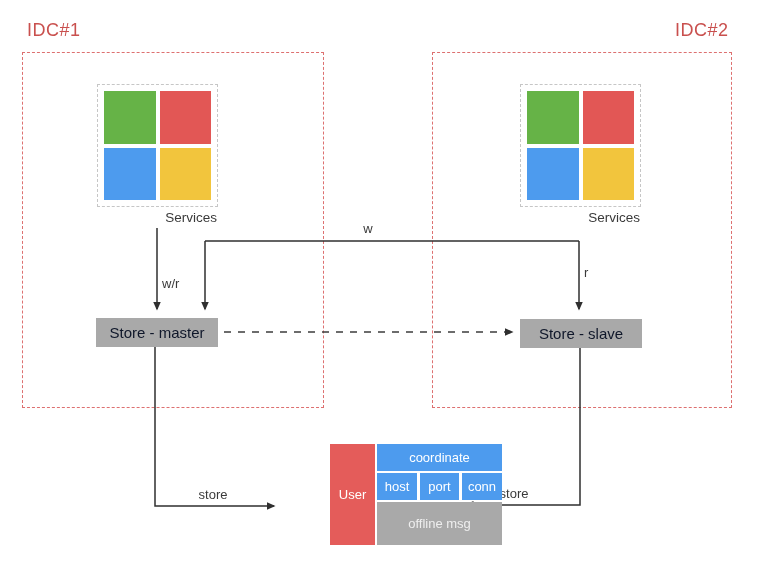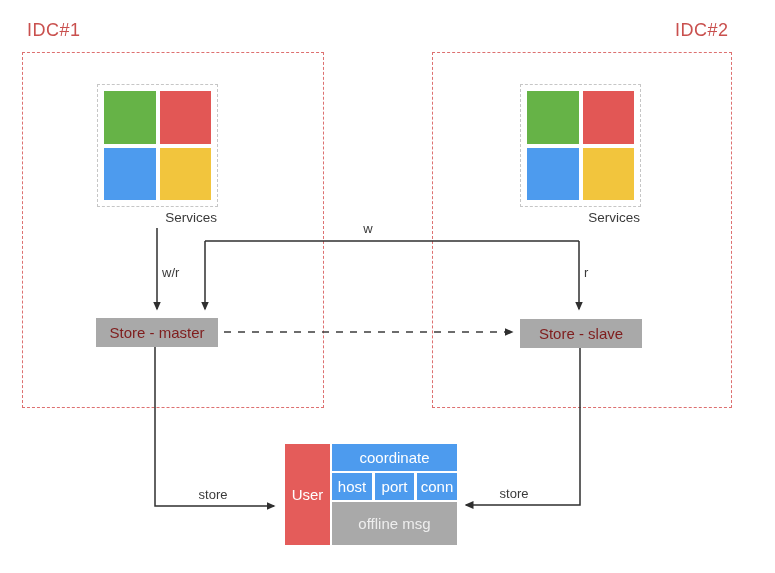--- a/index.html
+++ b/index.html
@@ -121,7 +121,7 @@
   </svg>
 
   <div class="edge-label" style="left:340px;top:221px;width:56px;">w</div>
-  <div class="edge-label" style="left:162px;top:265px;text-align:left;">w/r</div>
+  <div class="edge-label" style="left:162px;top:276px;text-align:left;">w/r</div>
   <div class="edge-label" style="left:584px;top:265px;text-align:left;">r</div>
   <div class="edge-label" style="left:183px;top:487px;width:60px;">store</div>
   <div class="edge-label" style="left:484px;top:486px;width:60px;">store</div>

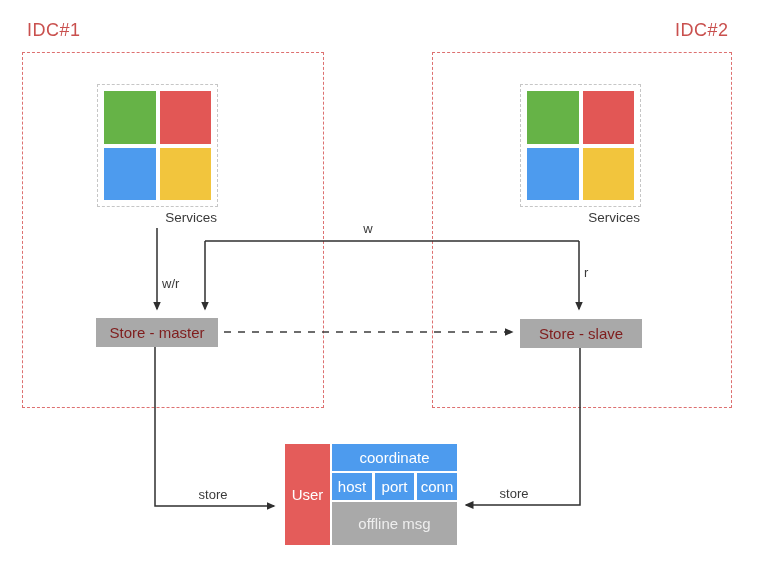--- a/index.html
+++ b/index.html
@@ -51,7 +51,7 @@
     position:absolute;
     width:122px;height:29px;
     background:#a9a9a9;
-    color:#7f1d1d;
+    color:#0f172a;
     font-size:15px;
     display:flex;align-items:center;justify-content:center;
   }

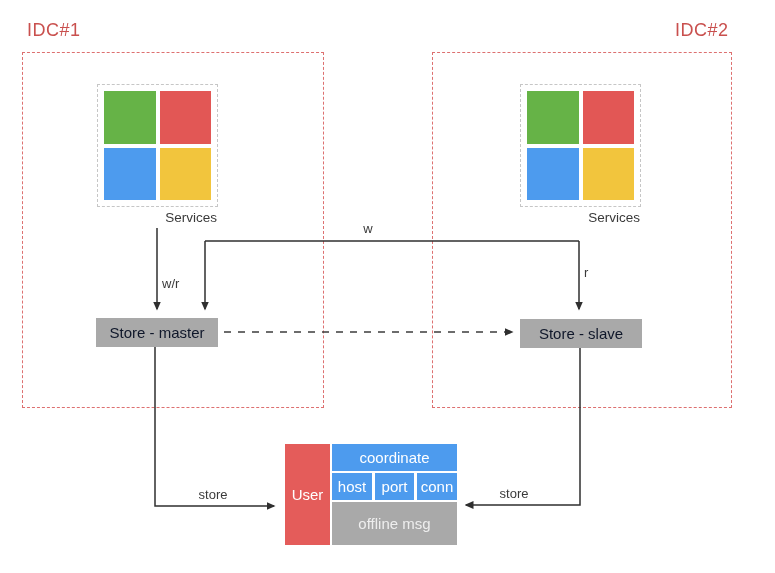--- a/index.html
+++ b/index.html
@@ -66,7 +66,7 @@
   .u-box{
     position:absolute;
     display:flex;align-items:center;justify-content:center;
-    color:#ffffff;font-size:15px;
+    color:#ffffff;font-size:13px;margin-left:45px;
   }
   .u-red{background:#e45c5a;}
   .u-blue{background:#4d9bee;}

